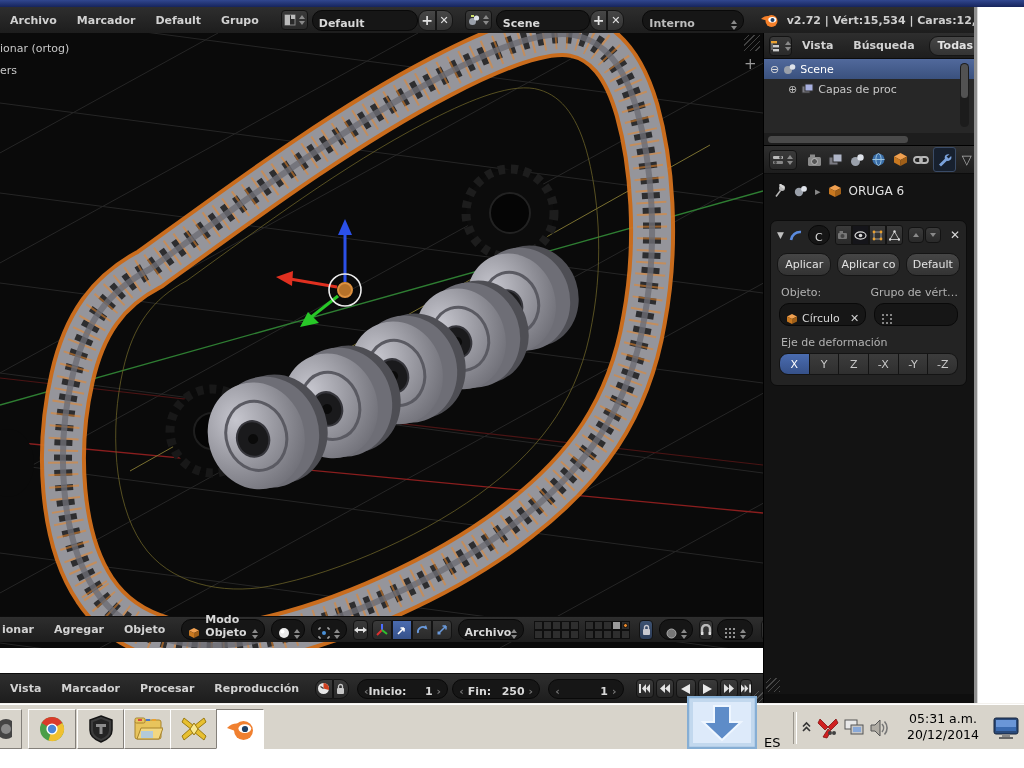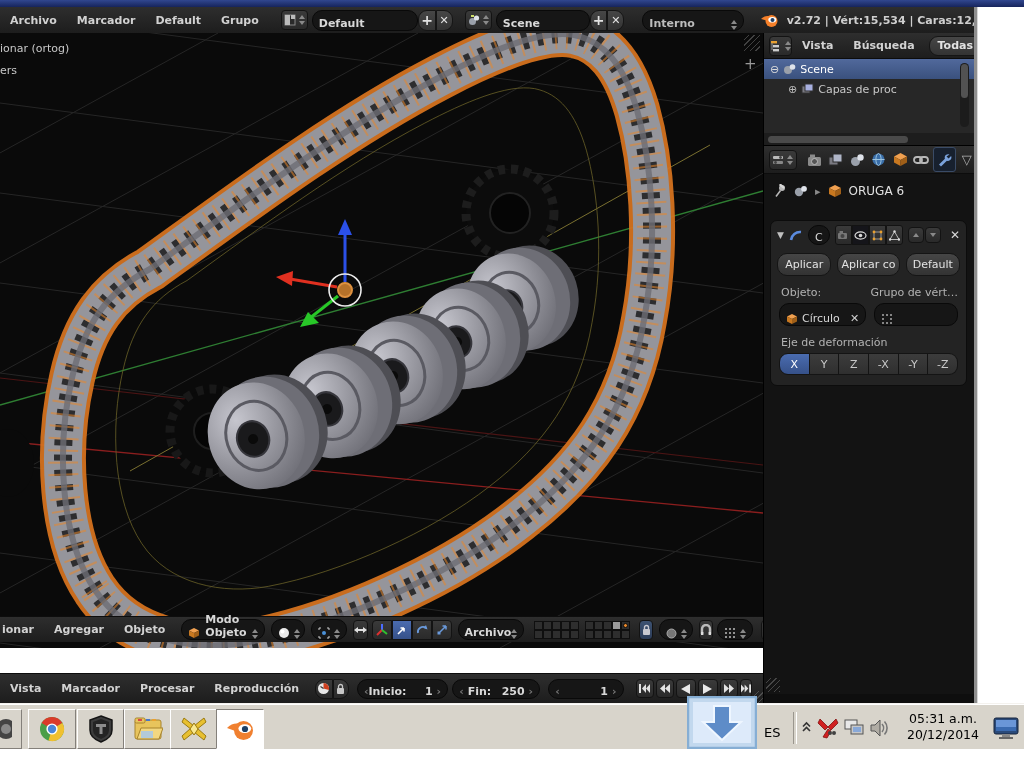--- a/index.html
+++ b/index.html
@@ -795,7 +795,7 @@
     </div>
 
     <div class="ab" style="left:752px;top:8px;width:2px;height:32px;border-left:1px solid #9a968e;border-right:1px solid #fff;"></div>
-    <span class="ab" style="left:764px;top:21px;color:#000;font-size:13px;">ES</span>
+    <span class="ab" style="left:764px;top:31px;color:#000;font-size:13px;">ES</span>
     <div class="ab" style="left:793px;top:8px;width:2px;height:32px;border-left:1px solid #9a968e;border-right:1px solid #fff;"></div>
     <span class="ab tray-ic" style="left:799px;top:13px;width:14px;height:20px;">
       <svg width="9" height="12" viewBox="0 0 9 12">

